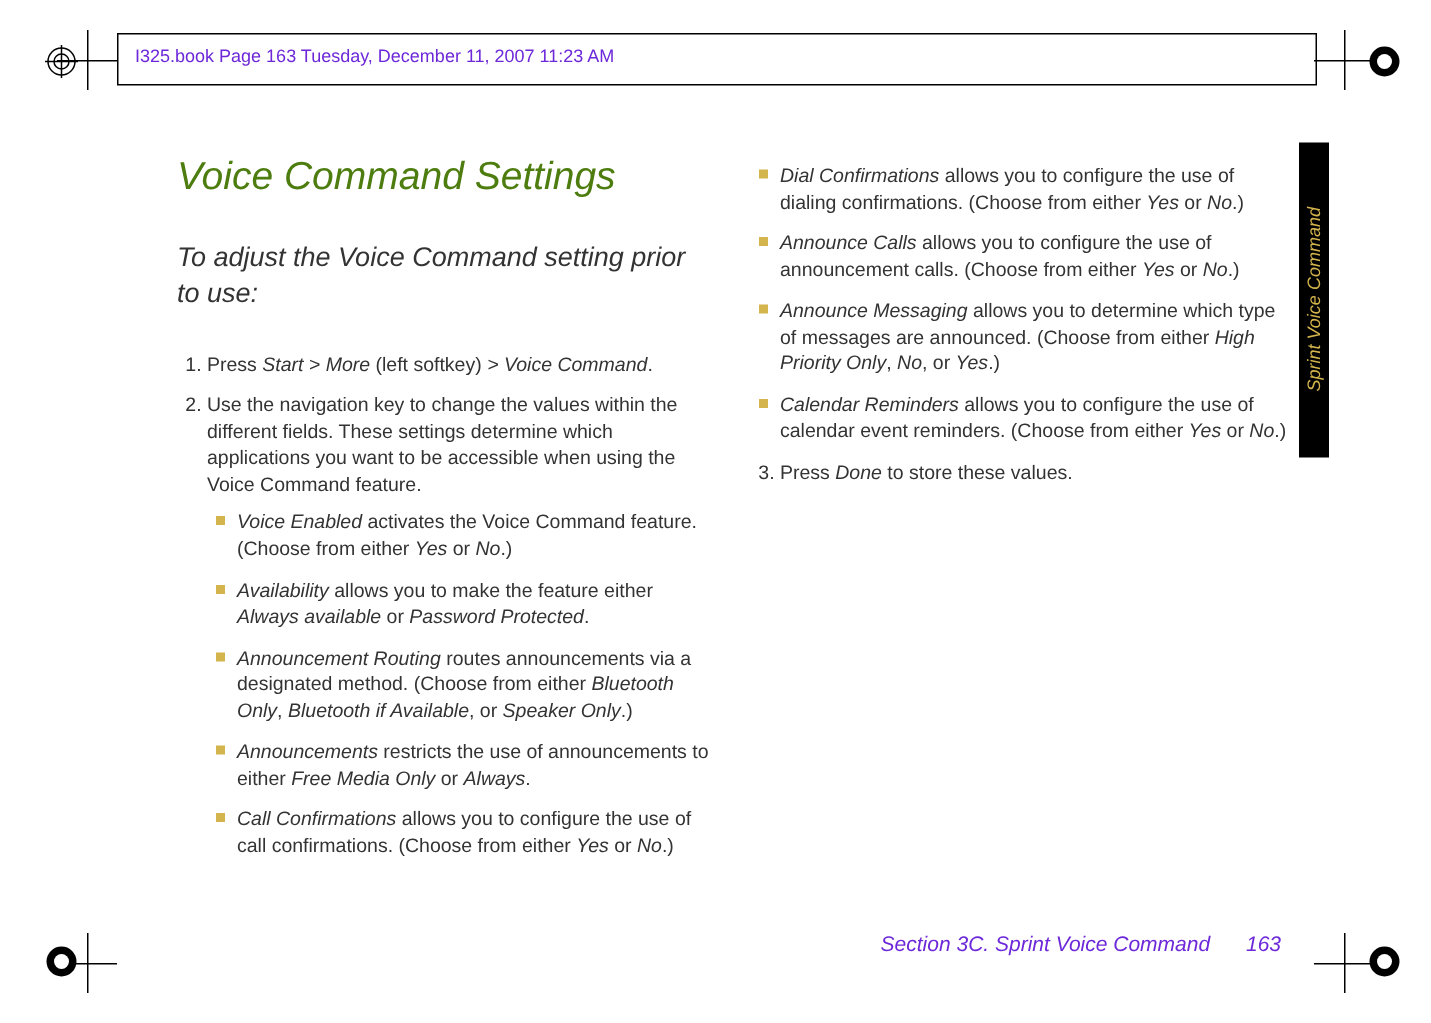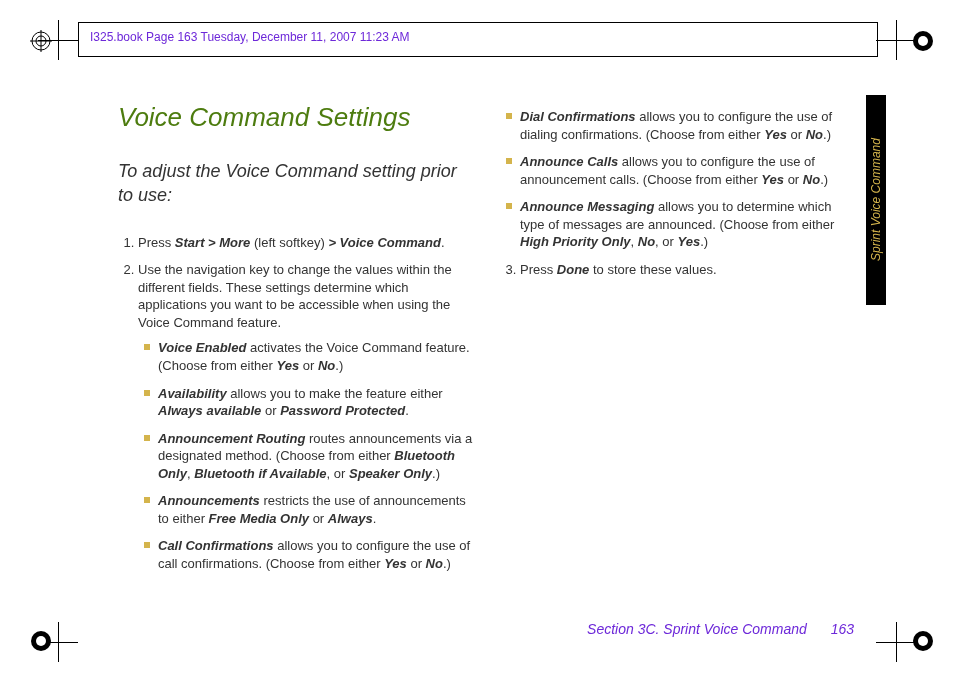--- a/index.html
+++ b/index.html
@@ -103,7 +103,7 @@
     width: 6px; height: 6px;
     background: #d4b44c;
   }
-  .bi { font-weight: bold; font-style: italic; }
+  .bi { font-weight: normal; font-style: italic; }
   .footer {
     position: absolute;
     bottom: 45px;

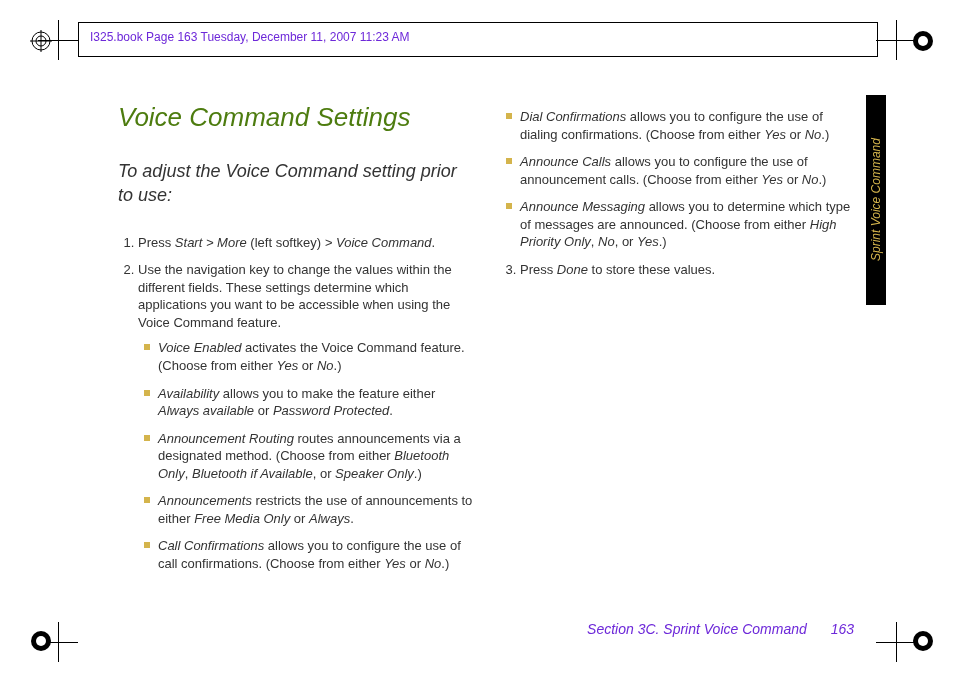--- a/index.html
+++ b/index.html
@@ -214,6 +214,9 @@
       <li>
         <span class="bi">Announce Messaging</span><span> allows you to determine which type of messages are announced. (Choose from either </span><span class="bi">High Priority Only</span><span>, </span><span class="bi">No</span><span>, or </span><span class="bi">Yes</span><span>.)</span>
       </li>
+      <li>
+        <span class="bi">Calendar Reminders</span><span> allows you to configure the use of calendar event reminders. (Choose from either </span><span class="bi">Yes</span><span> or </span><span class="bi">No</span><span>.)</span>
+      </li>
     </ul>
     <ol class="steps" start="3" style="margin-top:0;">
       <li>

